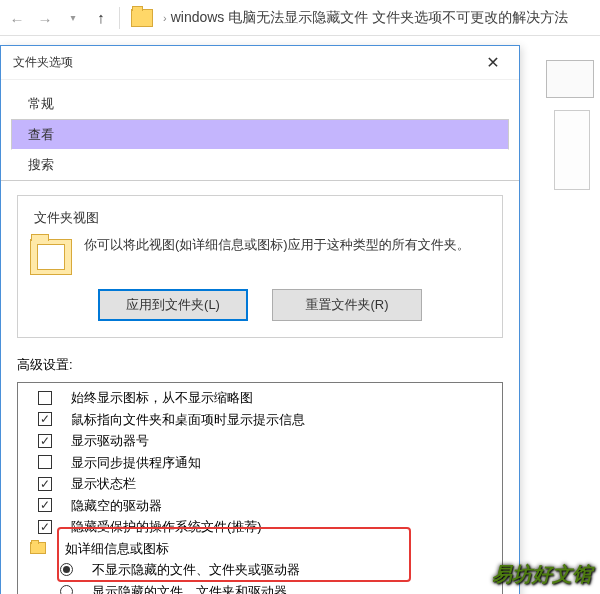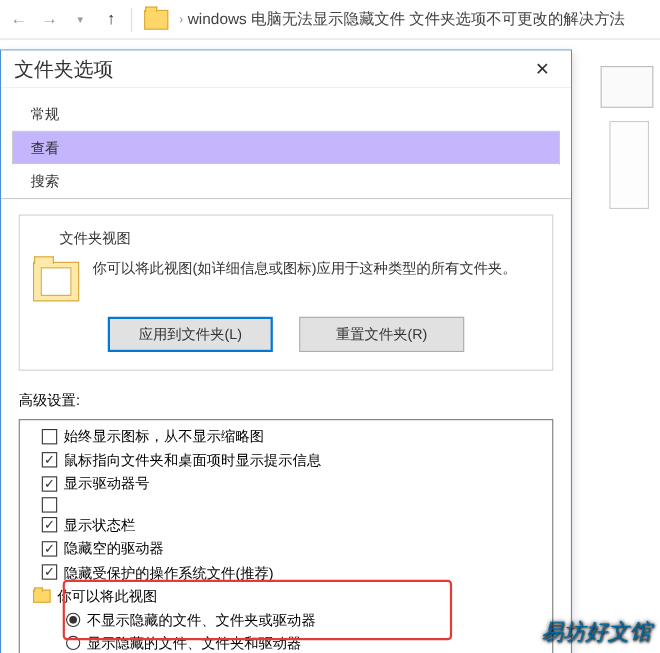--- a/index.html
+++ b/index.html
@@ -15,7 +15,7 @@
     
     .dialog { position: absolute; left: 0; top: 45px; width: 520px; border: 1px solid #4a90d9; background: #fff; box-shadow: 2px 2px 8px rgba(0,0,0,0.15); }
     .dialog-titlebar { height: 34px; display: flex; align-items: center; justify-content: space-between; padding: 0 6px 0 12px; background: #fff; border-bottom: 1px solid #f0f0f0; }
-    .dialog-title { font-size: 18px; color: #333; }
+    .dialog-title { font-size: 12px; color: #333; }
     .close-btn { width: 40px; height: 28px; display: flex; align-items: center; justify-content: center; font-size: 16px; color: #333; }
     
     .tabs { display: flex; padding: 8px 10px 0; border-bottom: 1px solid #ccc; background: #fff; flex-direction: column; }

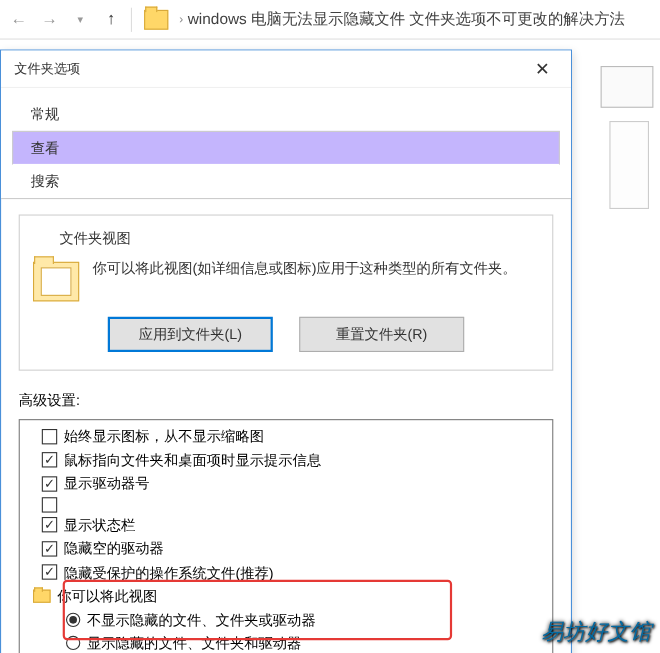--- a/index.html
+++ b/index.html
@@ -24,7 +24,7 @@
     
     .tab-content { padding: 14px 16px; }
     .groupbox { border: 1px solid #d0d0d0; padding: 12px 12px 16px; }
-    .groupbox-label { font-size: 13px; color: #333; background: #fff; margin-top: -20px; display: inline-block; padding: 0 4px; margin-bottom: 8px; margin-left: 20px; }
+    .groupbox-label { font-size: 13px; color: #333; background: #fff; margin-top: -20px; display: inline-block; padding: 0 4px; margin-bottom: 8px; }
     .folder-view-row { display: flex; align-items: flex-start; gap: 12px; margin-bottom: 14px; }
     .big-folder-icon { width: 42px; height: 36px; background: #FFE9A8; border: 1px solid #d8a93a; position: relative; flex-shrink: 0; margin-top: 4px; }
     .big-folder-icon::before { content: ""; position: absolute; top: -6px; left: 0; width: 16px; height: 6px; background: #FFE9A8; border: 1px solid #d8a93a; border-bottom: none; }

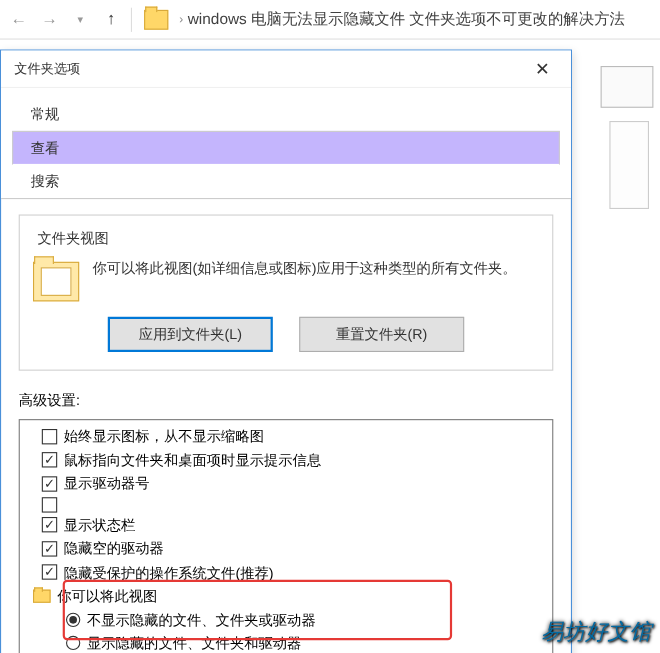--- a/index.html
+++ b/index.html
@@ -36,7 +36,7 @@
     
     .adv-label { font-size: 13px; margin: 18px 0 8px; }
     .adv-list { border: 1px solid #7a7a7a; height: 290px; overflow: hidden; padding: 4px 2px; }
-    .adv-item { display: flex; align-items: center; gap: 6px; padding: 1px 6px 1px 18px; font-size: 13px; line-height: 1.5; }
+    .adv-item { display: flex; align-items: center; gap: 19px; padding: 1px 6px 1px 18px; font-size: 13px; line-height: 1.5; }
     .adv-item.indent2 { padding-left: 40px; }
     .adv-item.header-item { padding-left: 10px; }
     .checkbox { width: 14px; height: 14px; border: 1px solid #333; display: inline-flex; align-items: center; justify-content: center; flex-shrink: 0; }

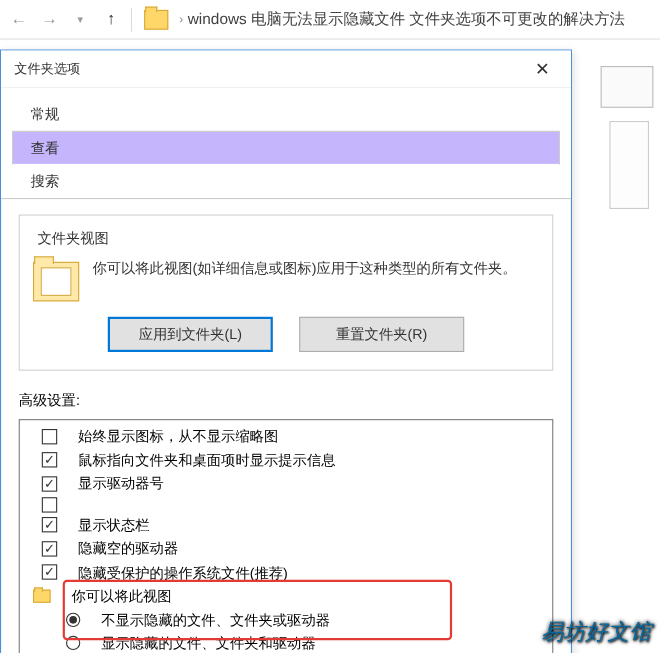--- a/index.html
+++ b/index.html
@@ -108,6 +108,7 @@
         </div>
         <div class="adv-item">
           <span class="checkbox"></span>
+          <span>显示同步提供程序通知</span>
         </div>
         <div class="adv-item">
           <span class="checkbox checked"></span>

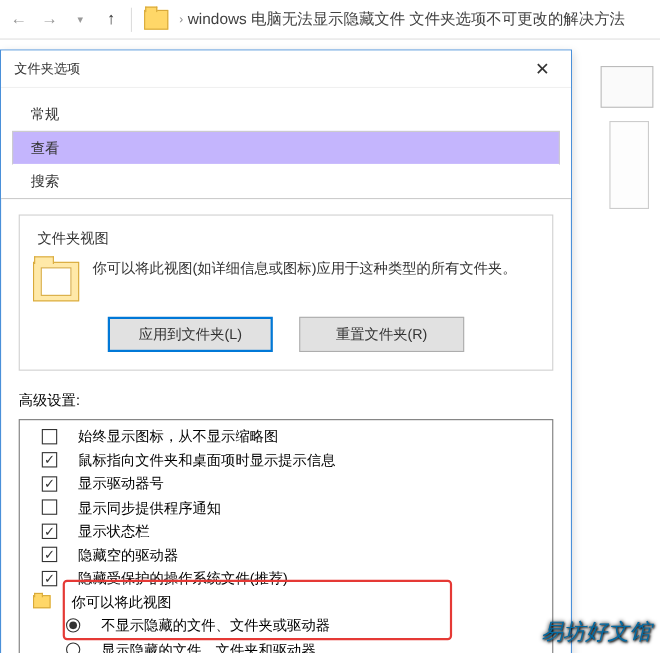--- a/index.html
+++ b/index.html
@@ -124,7 +124,7 @@
         </div>
         <div class="adv-item header-item">
           <span class="small-folder"></span>
-          <span>你可以将此视图</span>
+          <span>如详细信息或图标</span>
         </div>
         <div class="adv-item indent2">
           <span class="radio checked"></span>

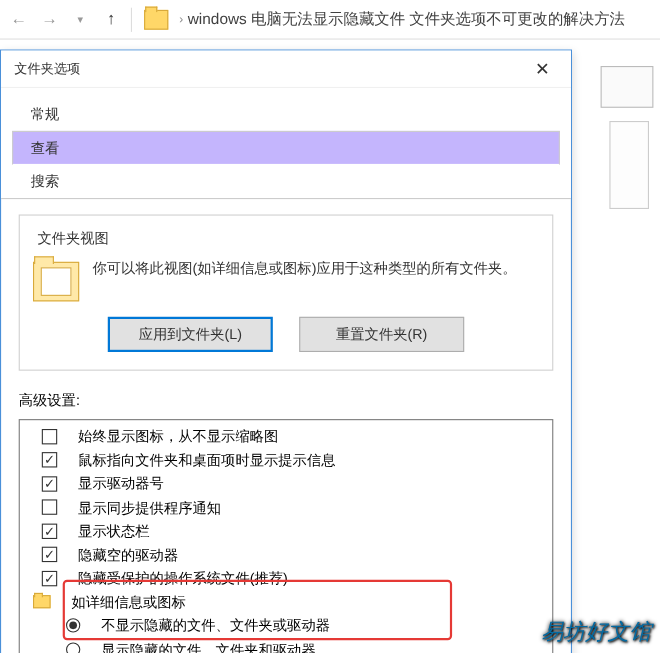--- a/index.html
+++ b/index.html
@@ -49,7 +49,7 @@
     
     .thumb { position: absolute; right: 6px; top: 60px; width: 48px; height: 38px; border: 1px solid #bbb; background: #fafafa; }
     .thumb2 { position: absolute; right: 10px; top: 110px; width: 36px; height: 80px; border: 1px solid #ccc; background: #fdfdfd; }
-    .watermark { position: absolute; right: 8px; bottom: 6px; font-size: 20px; font-weight: normal; color: #0369a1; text-shadow: 0 0 4px #000, 1px 1px 2px #000; font-style: italic; }
+    .watermark { position: absolute; right: 8px; bottom: 6px; font-size: 20px; font-weight: bold; color: #4d7c0f; text-shadow: 0 0 4px #000, 1px 1px 2px #000; font-style: italic; }
   </style>
 </head>
 <body>

